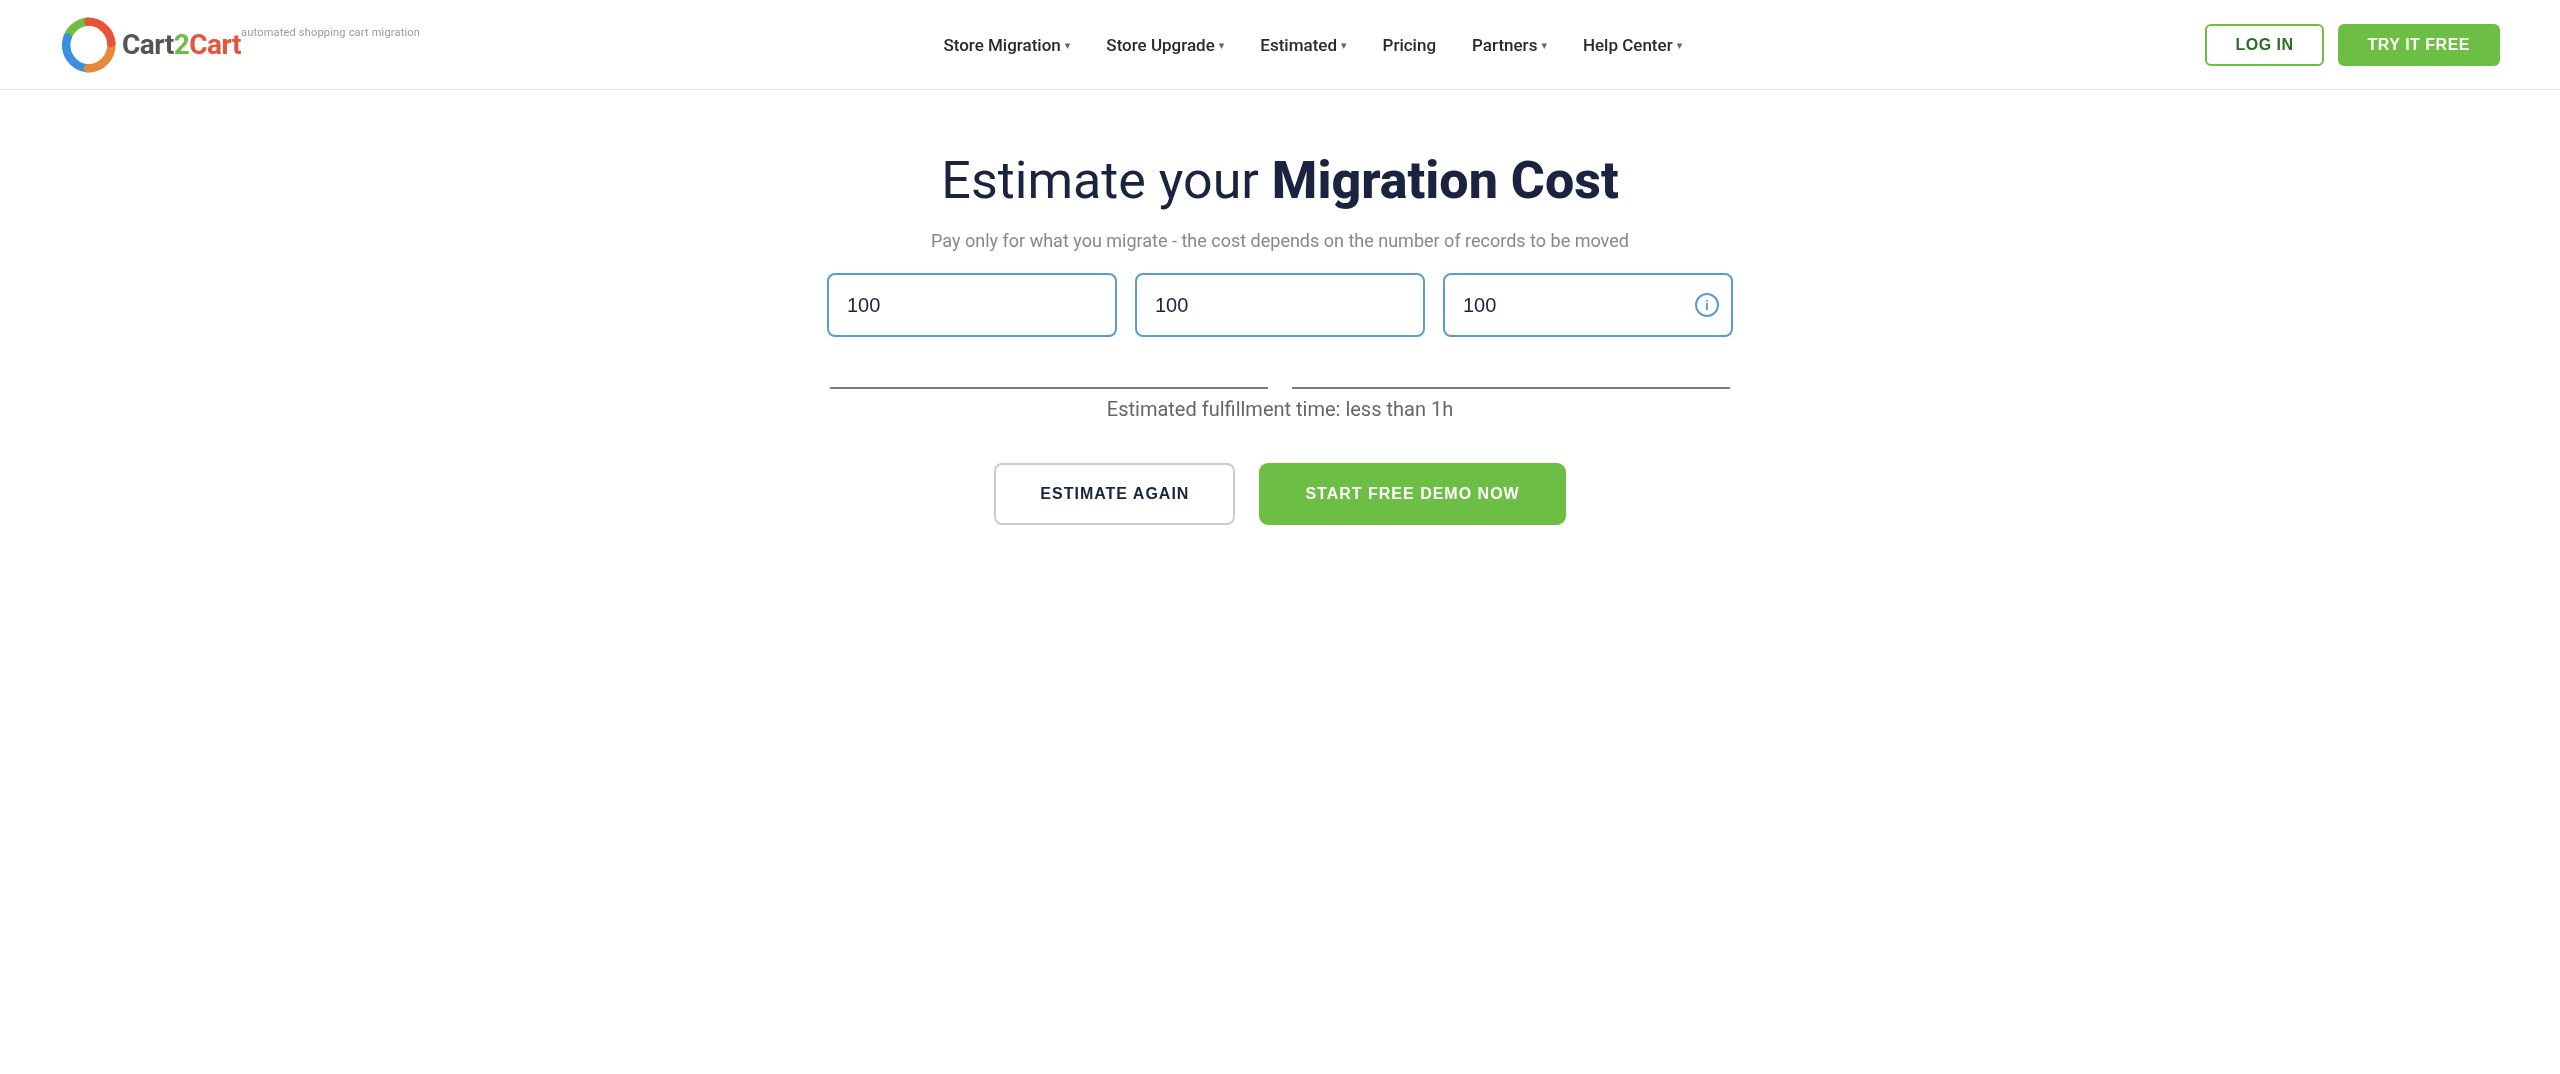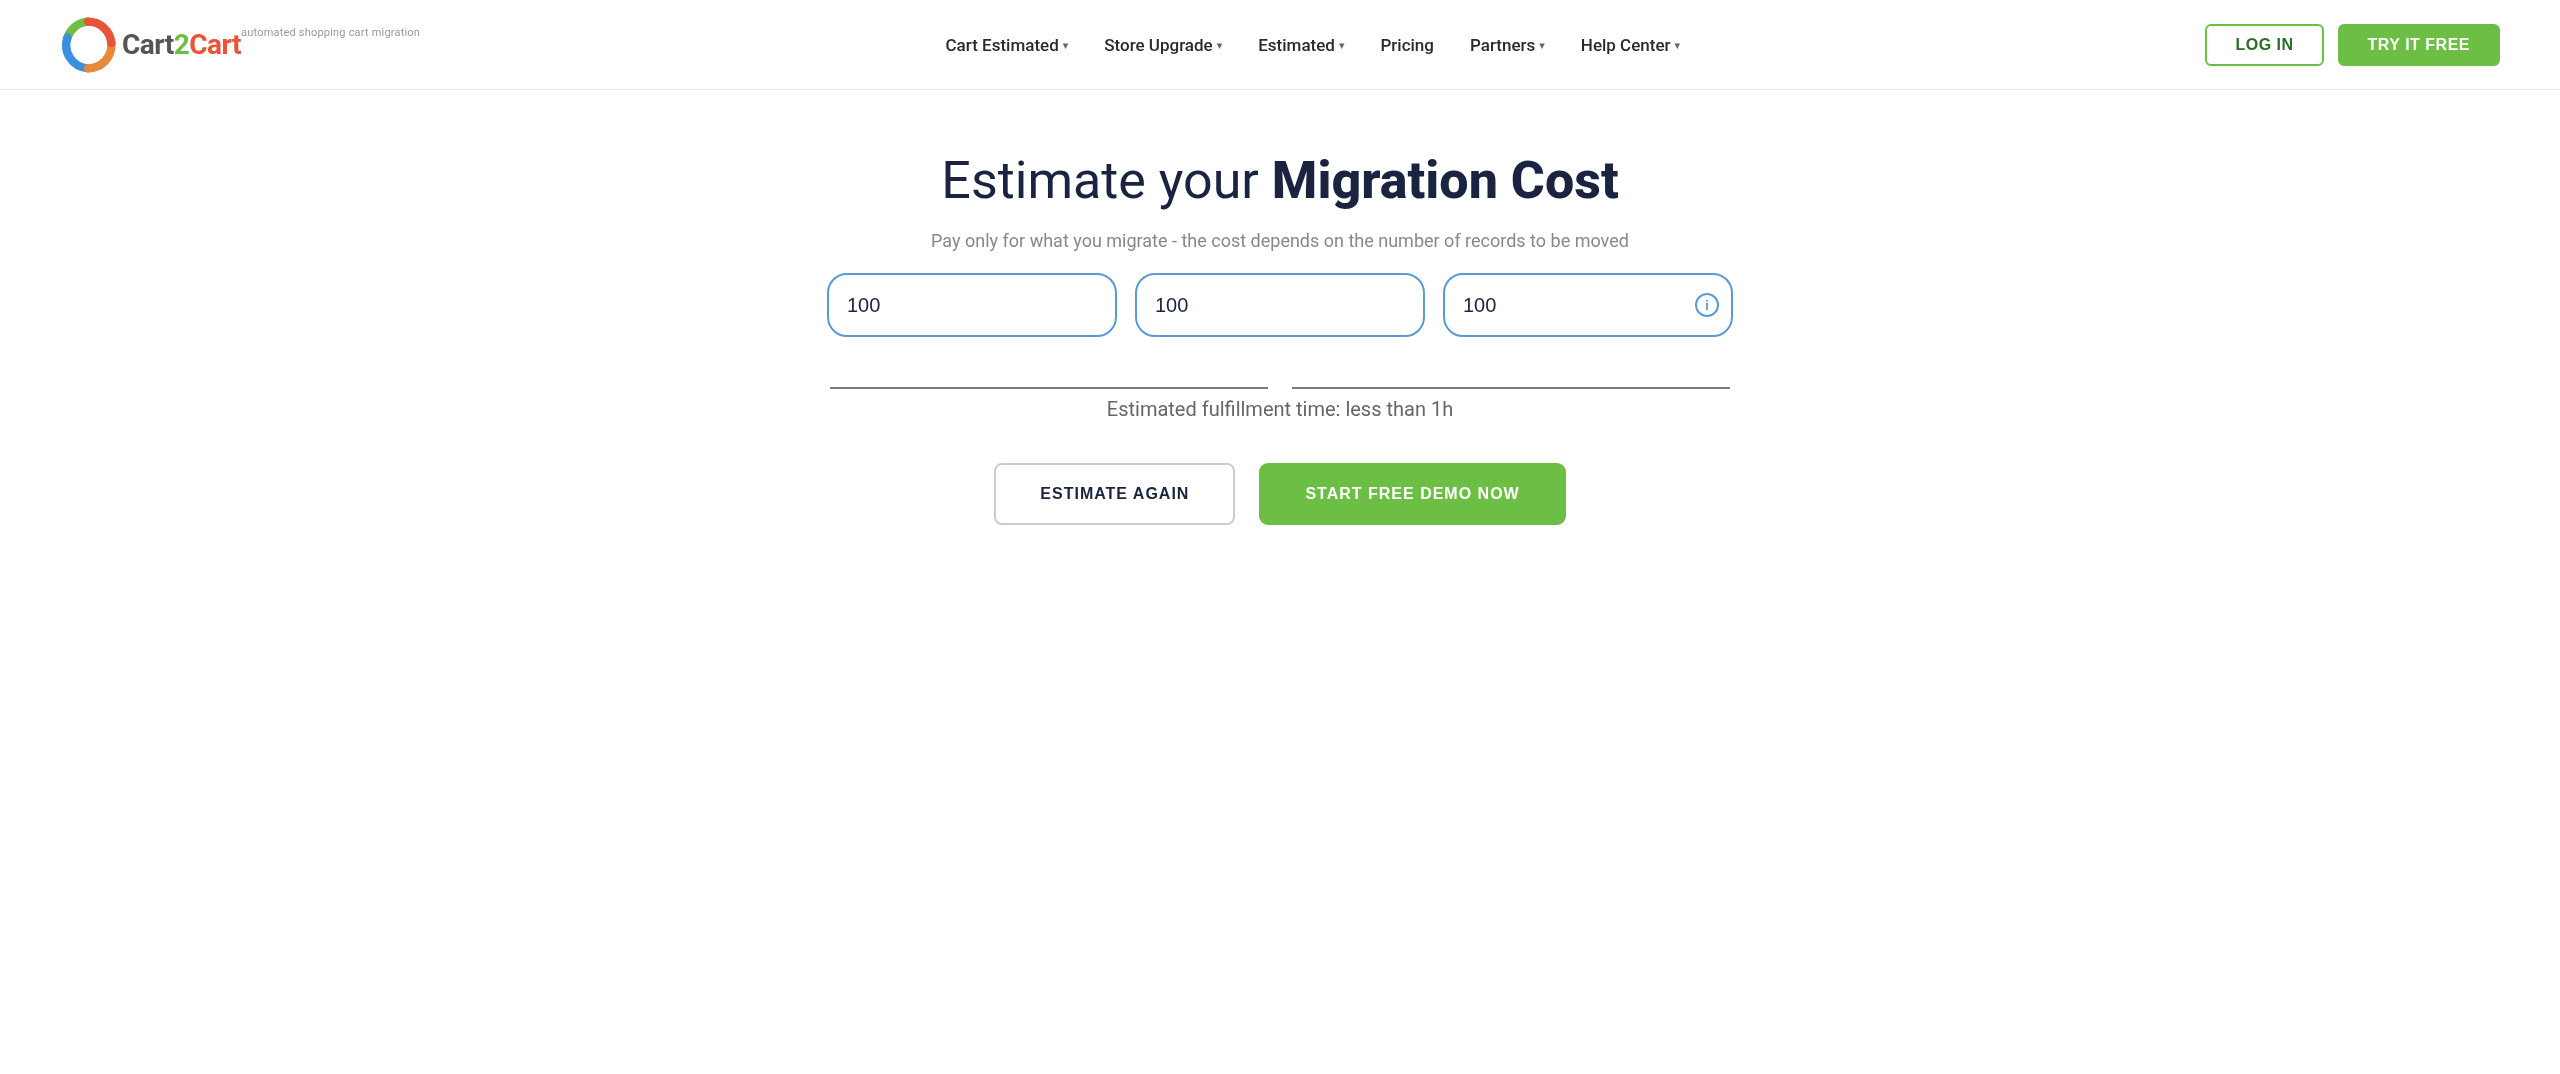--- a/index.html
+++ b/index.html
@@ -297,7 +297,7 @@
 
   <nav>
     <div class="nav-item">
-      <span>Cart Estimated</span>
+      <span>Store Migration</span>
       <span class="nav-chevron">▾</span>
     </div>
     <div class="nav-item">

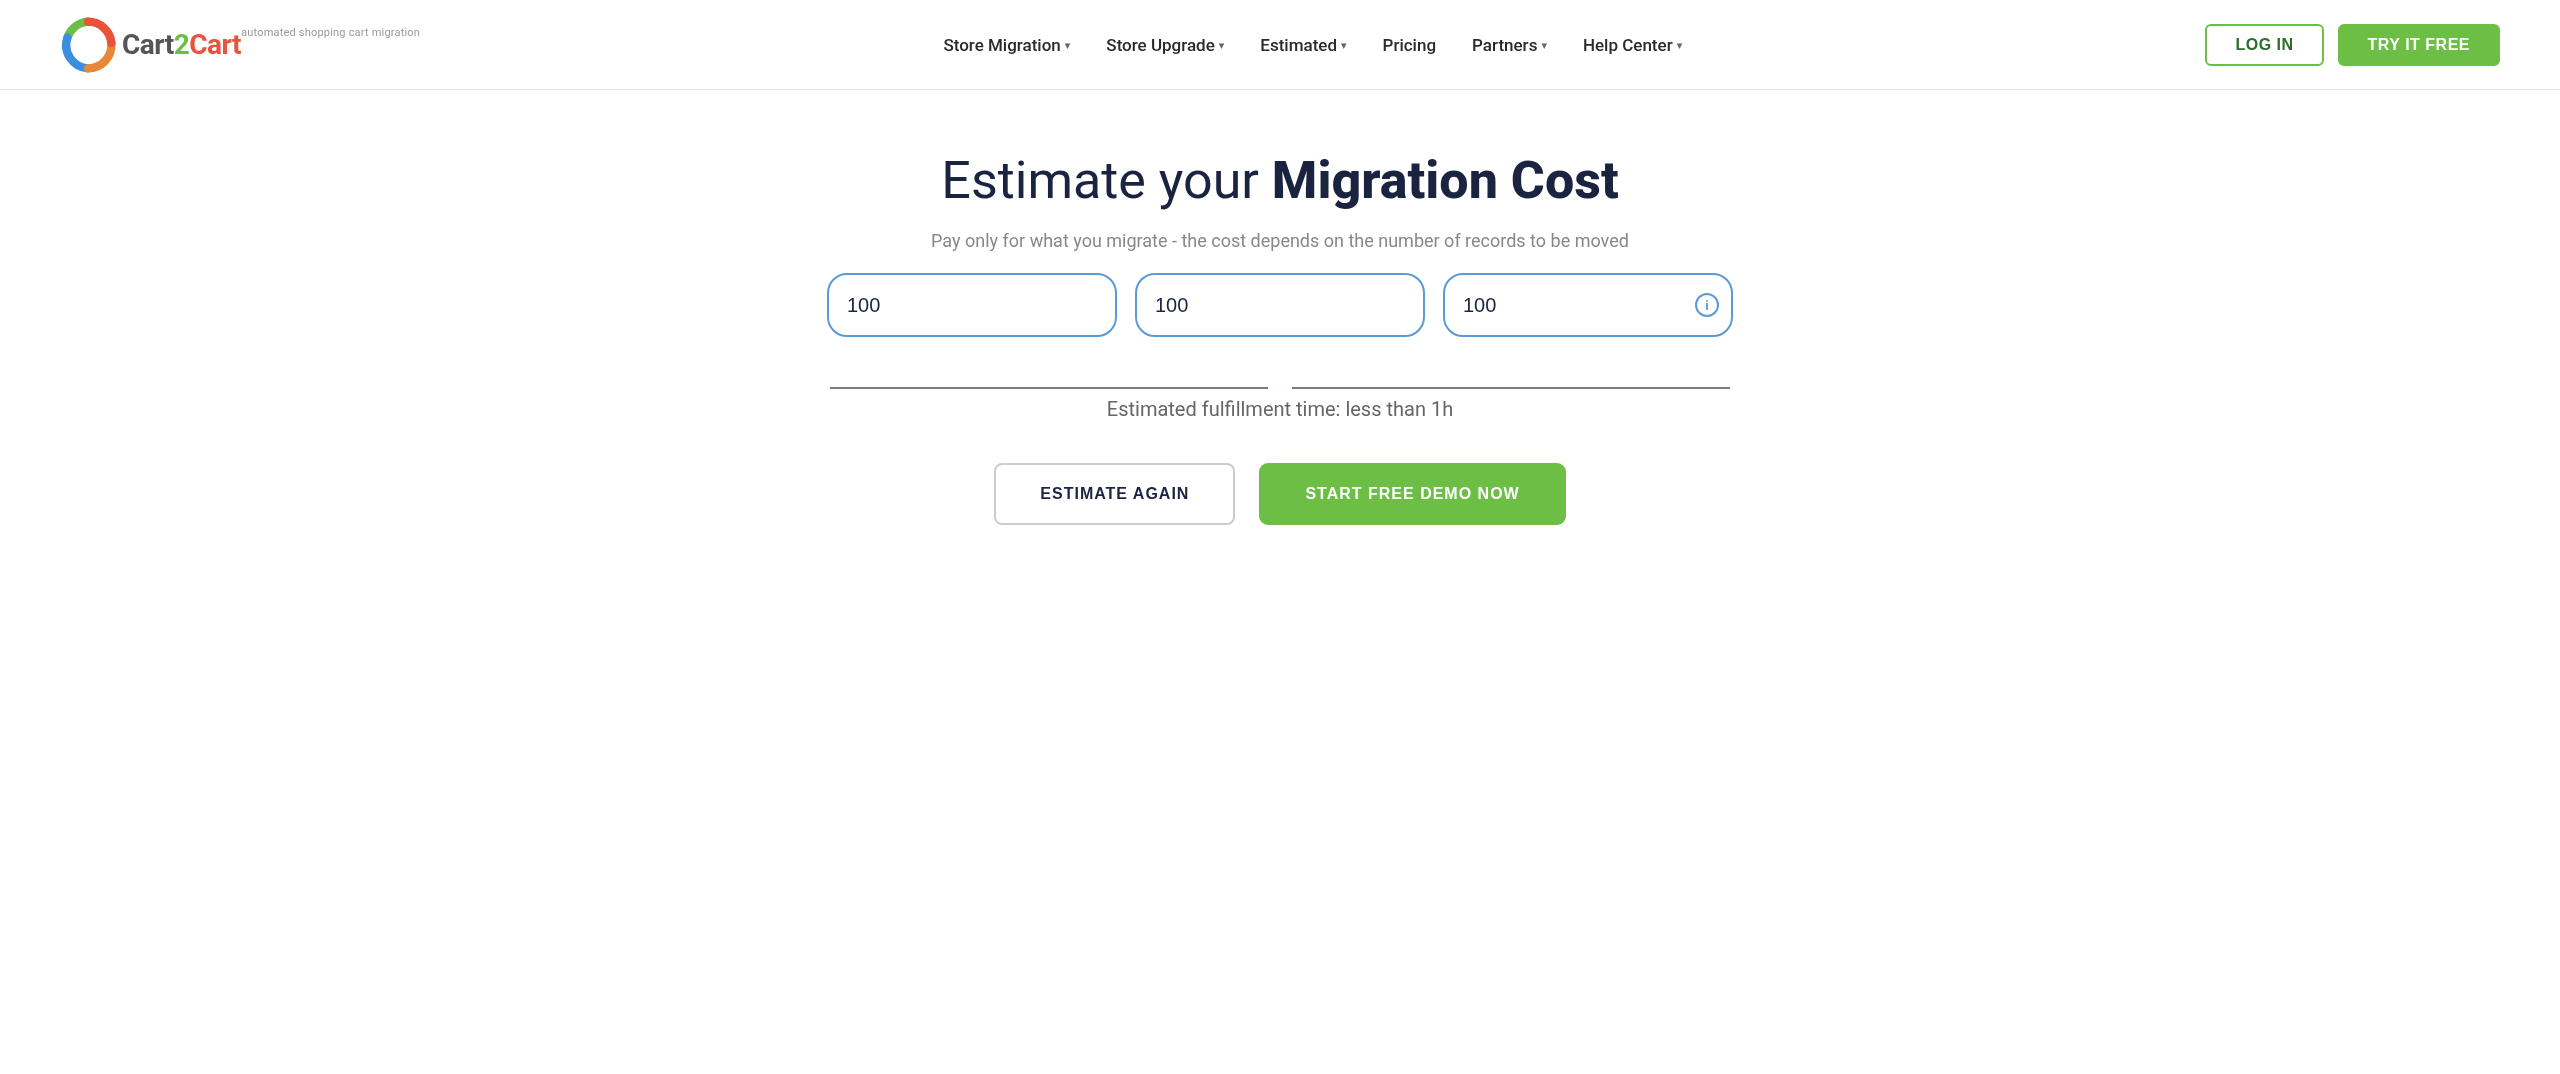--- a/index.html
+++ b/index.html
@@ -162,7 +162,7 @@
       width: 290px;
       height: 64px;
       border: 2px solid #5b9bd5;
-      border-radius: 20px;
+      border-radius: 8px;
       padding: 0 18px;
       font-size: 20px;
       font-weight: 500;

